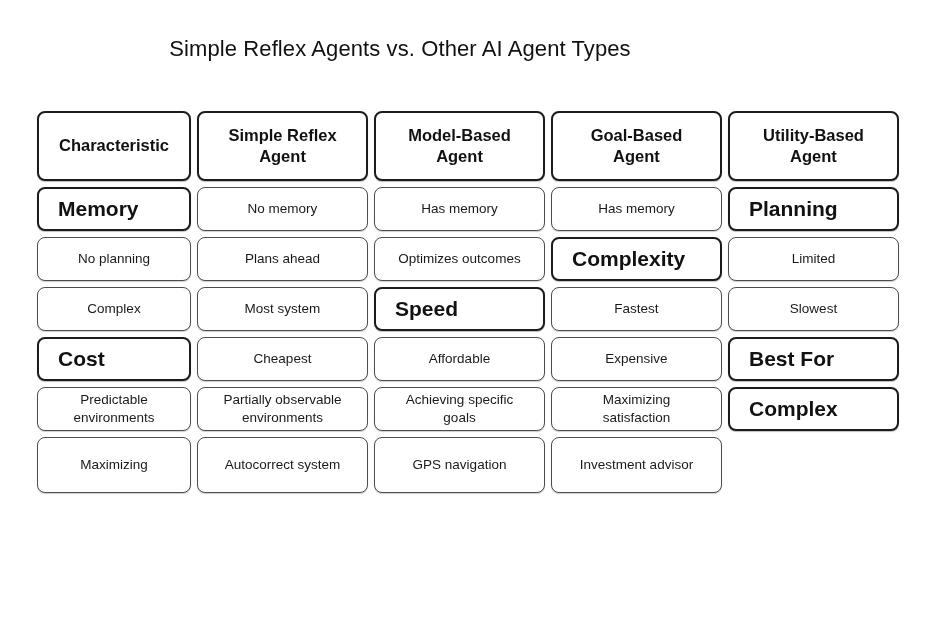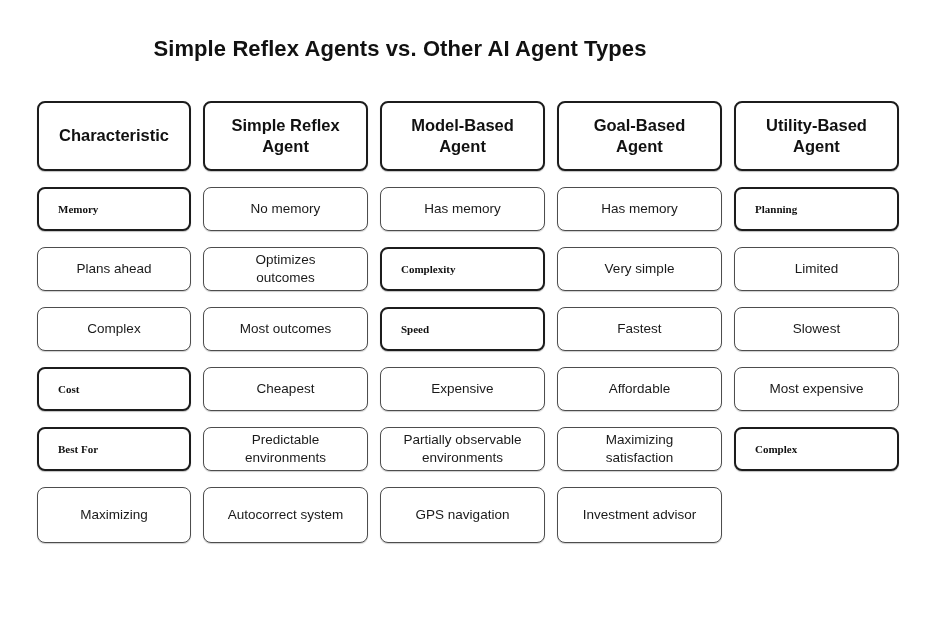--- a/index.html
+++ b/index.html
@@ -18,7 +18,7 @@
     width: 800px;
     text-align: center;
     font-size: 22px;
-    font-weight: 700;
+    font-weight: 400;
     color: #111111;
     letter-spacing: 0.1px;
   }

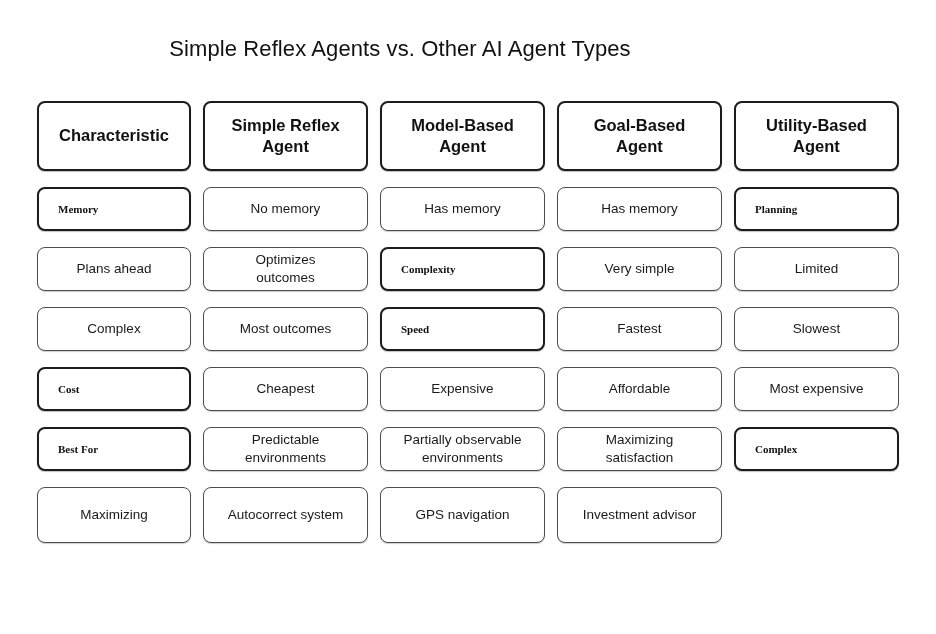--- a/index.html
+++ b/index.html
@@ -24,7 +24,7 @@
   }
   .grid {
     position: absolute;
-    top: 101px;
+    top: 111px;
     left: 37px;
     width: 862px;
     display: grid;
@@ -32,6 +32,7 @@
     grid-template-rows: 70px 44px 44px 44px 44px 44px 56px 44px;
     column-gap: 12px;
     row-gap: 16px;
+    gap: 6px;
   }
   .cell {
     background: #ffffff;

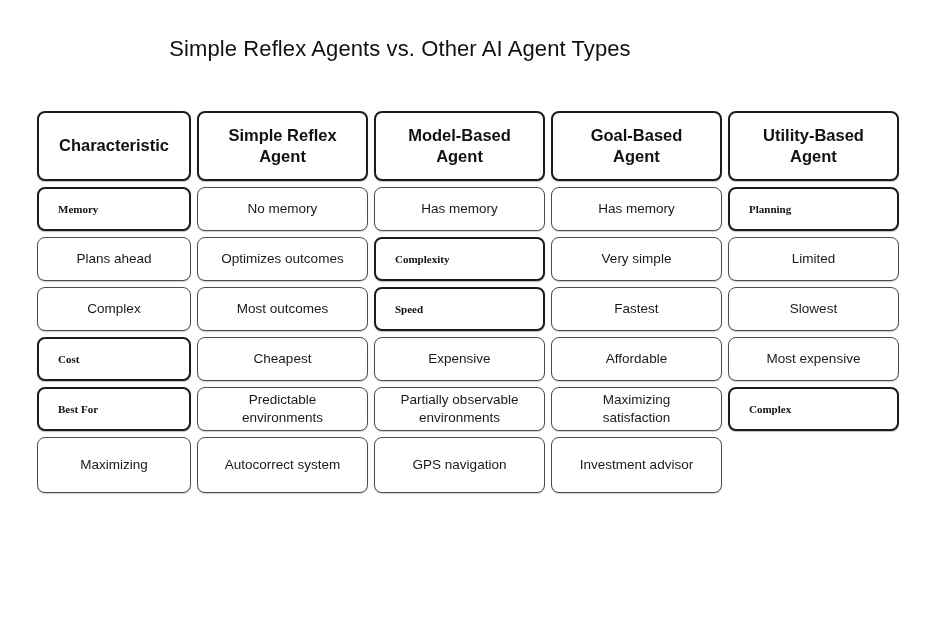--- a/index.html
+++ b/index.html
@@ -56,13 +56,12 @@
   .rowlabel {
     border: 2px solid var(--border-dark, #1c1c1c);
     font-weight: 700;
-    font-size: 11px;
+    font-size: 21px;
     color: #111111;
     justify-content: flex-start;
     text-align: center;
     padding-left: 19px;
     box-shadow: 0 1px 1px rgba(0,0,0,0.25);
-    font-family: Liberation Serif, serif;
   }
   .datacell {
     border: 1.5px solid var(--border-light, #4d4d4d);

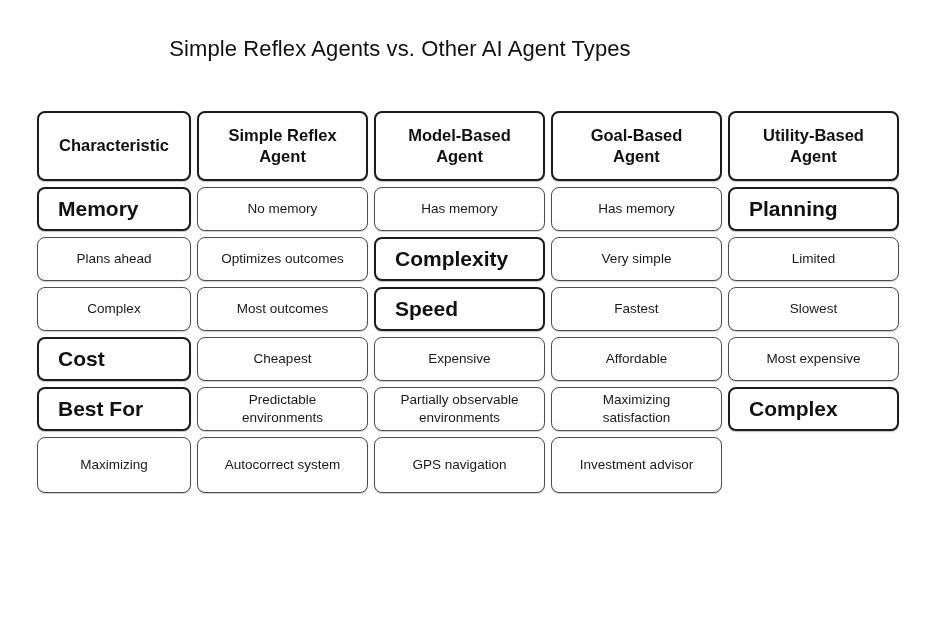--- a/index.html
+++ b/index.html
@@ -92,6 +92,7 @@
       <div class="cell datacell">Has memory</div>
       <div class="cell datacell">Has memory</div>
       <div class="cell rowlabel">Planning</div>
+      <div class="cell datacell">No planning</div>
       <div class="cell datacell">Plans ahead</div>
       <div class="cell datacell">Optimizes outcomes</div>
       <div class="cell rowlabel">Complexity</div>

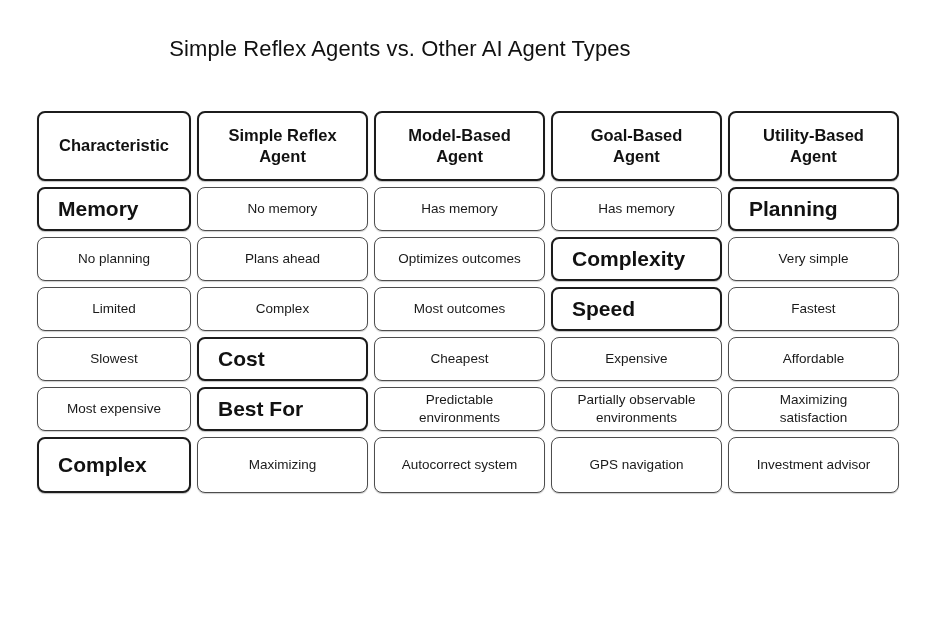--- a/index.html
+++ b/index.html
@@ -96,7 +96,6 @@
       <div class="cell datacell">Plans ahead</div>
       <div class="cell datacell">Optimizes outcomes</div>
       <div class="cell rowlabel">Complexity</div>
-      <div class="cell datacell">Very simple</div>
       <div class="cell datacell">Limited</div>
       <div class="cell datacell">Complex</div>
       <div class="cell datacell">Most outcomes</div>

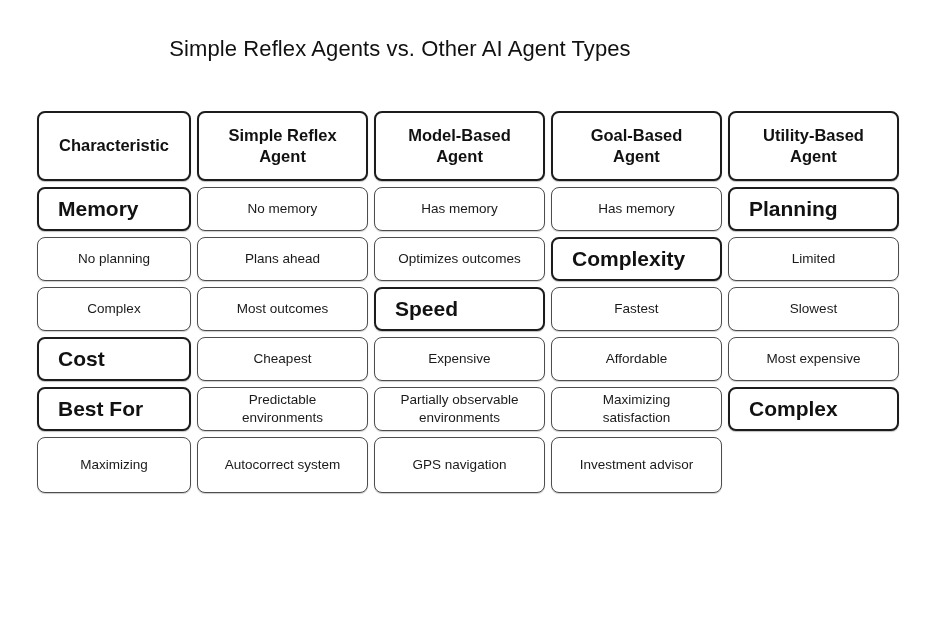--- a/index.html
+++ b/index.html
@@ -98,7 +98,7 @@
       <div class="cell rowlabel">Complexity</div>
       <div class="cell datacell">Limited</div>
       <div class="cell datacell">Complex</div>
-      <div class="cell datacell">Most outcomes</div>
+      <div class="cell datacell">Most system</div>
       <div class="cell rowlabel">Speed</div>
       <div class="cell datacell">Fastest</div>
       <div class="cell datacell">Slowest</div>

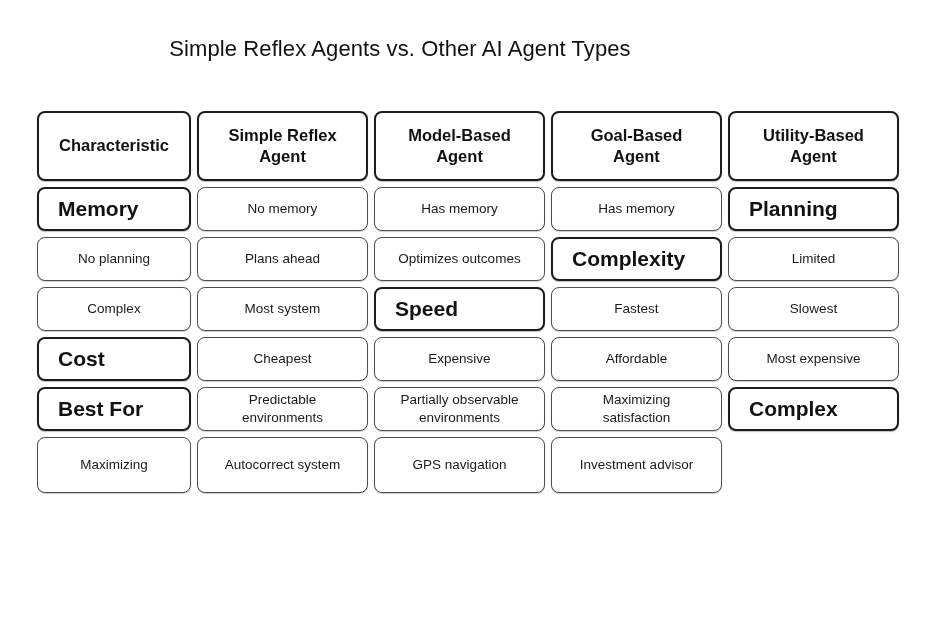--- a/index.html
+++ b/index.html
@@ -104,8 +104,8 @@
       <div class="cell datacell">Slowest</div>
       <div class="cell rowlabel">Cost</div>
       <div class="cell datacell">Cheapest</div>
+      <div class="cell datacell">Affordable</div>
       <div class="cell datacell">Expensive</div>
-      <div class="cell datacell">Affordable</div>
       <div class="cell datacell">Most expensive</div>
       <div class="cell rowlabel">Best For</div>
       <div class="cell datacell">Predictable environments</div>

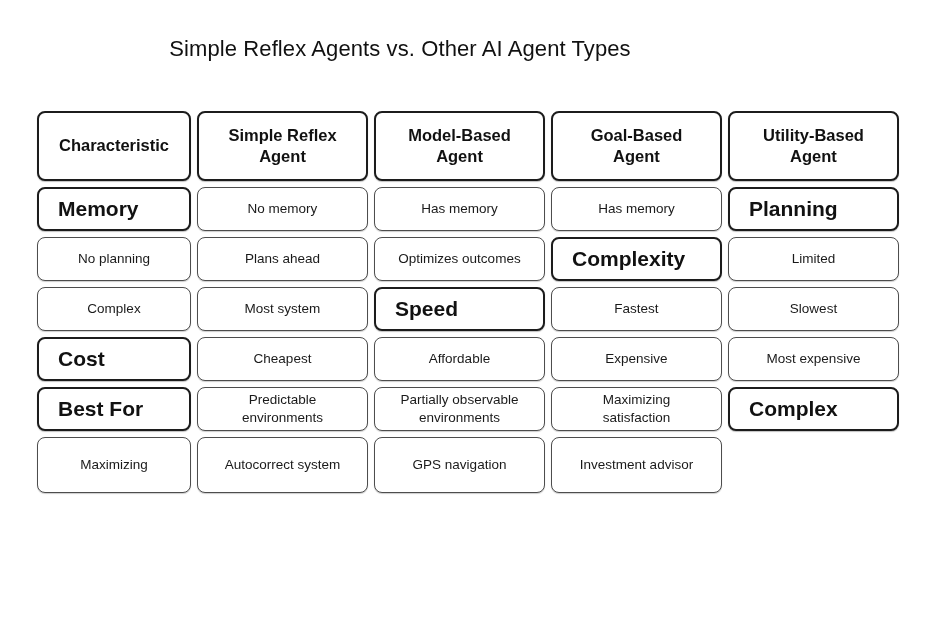--- a/index.html
+++ b/index.html
@@ -106,7 +106,6 @@
       <div class="cell datacell">Cheapest</div>
       <div class="cell datacell">Affordable</div>
       <div class="cell datacell">Expensive</div>
-      <div class="cell datacell">Most expensive</div>
       <div class="cell rowlabel">Best For</div>
       <div class="cell datacell">Predictable environments</div>
       <div class="cell datacell">Partially observable environments</div>

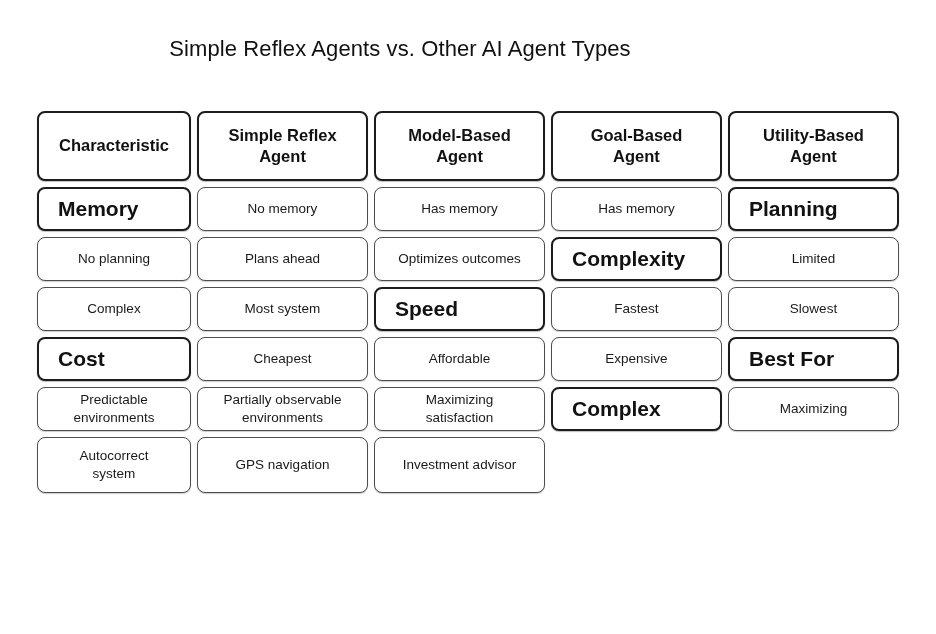--- a/index.html
+++ b/index.html
@@ -109,6 +109,7 @@
       <div class="cell rowlabel">Best For</div>
       <div class="cell datacell">Predictable environments</div>
       <div class="cell datacell">Partially observable environments</div>
+      <div class="cell datacell">Achieving specific goals</div>
       <div class="cell datacell">Maximizing satisfaction</div>
       <div class="cell rowlabel">Complex</div>
       <div class="cell datacell">Maximizing</div>

